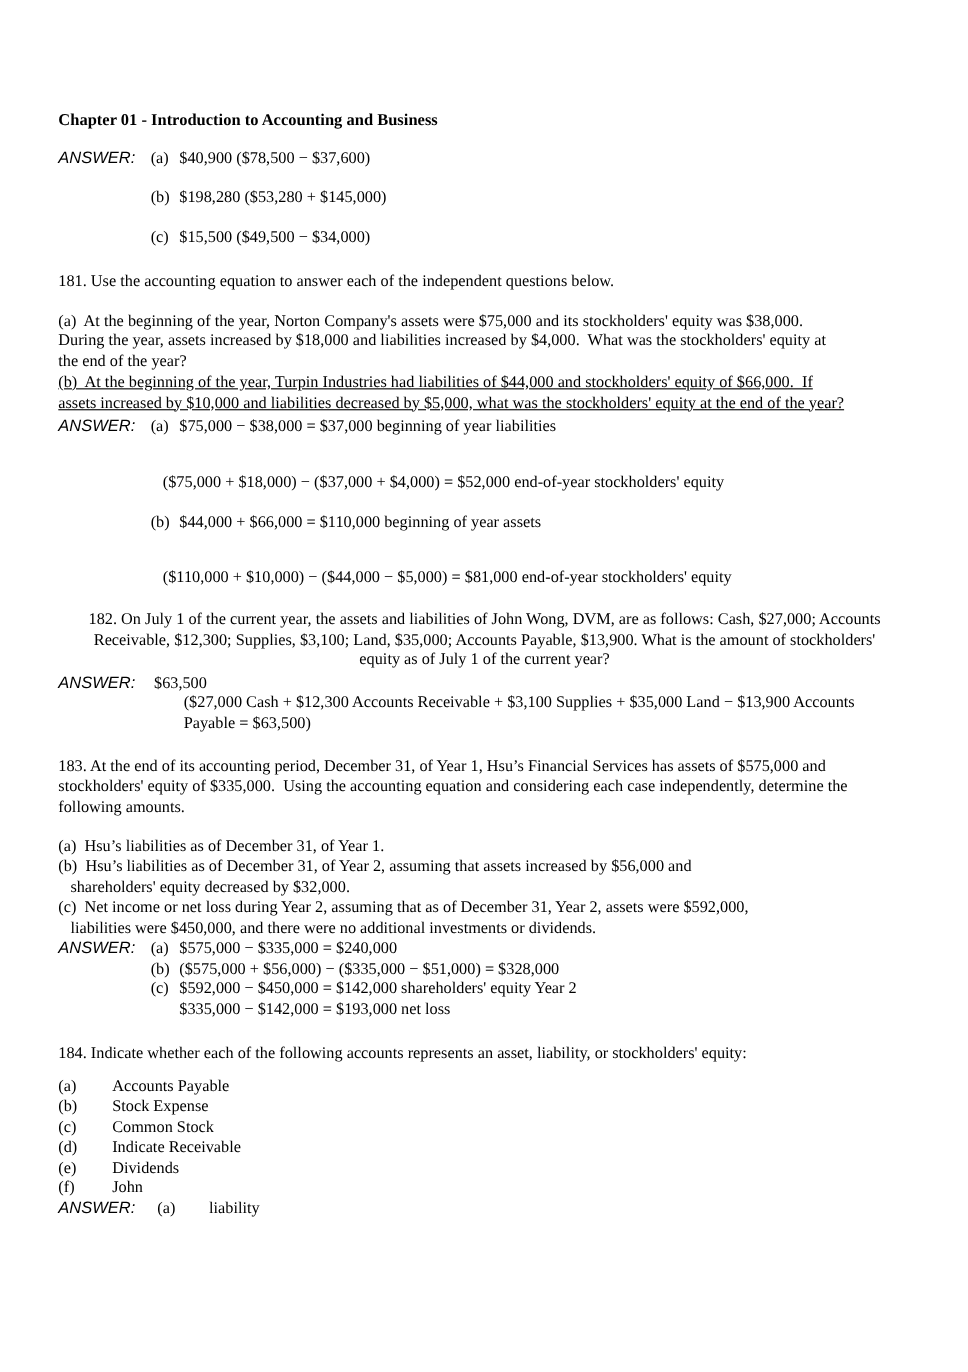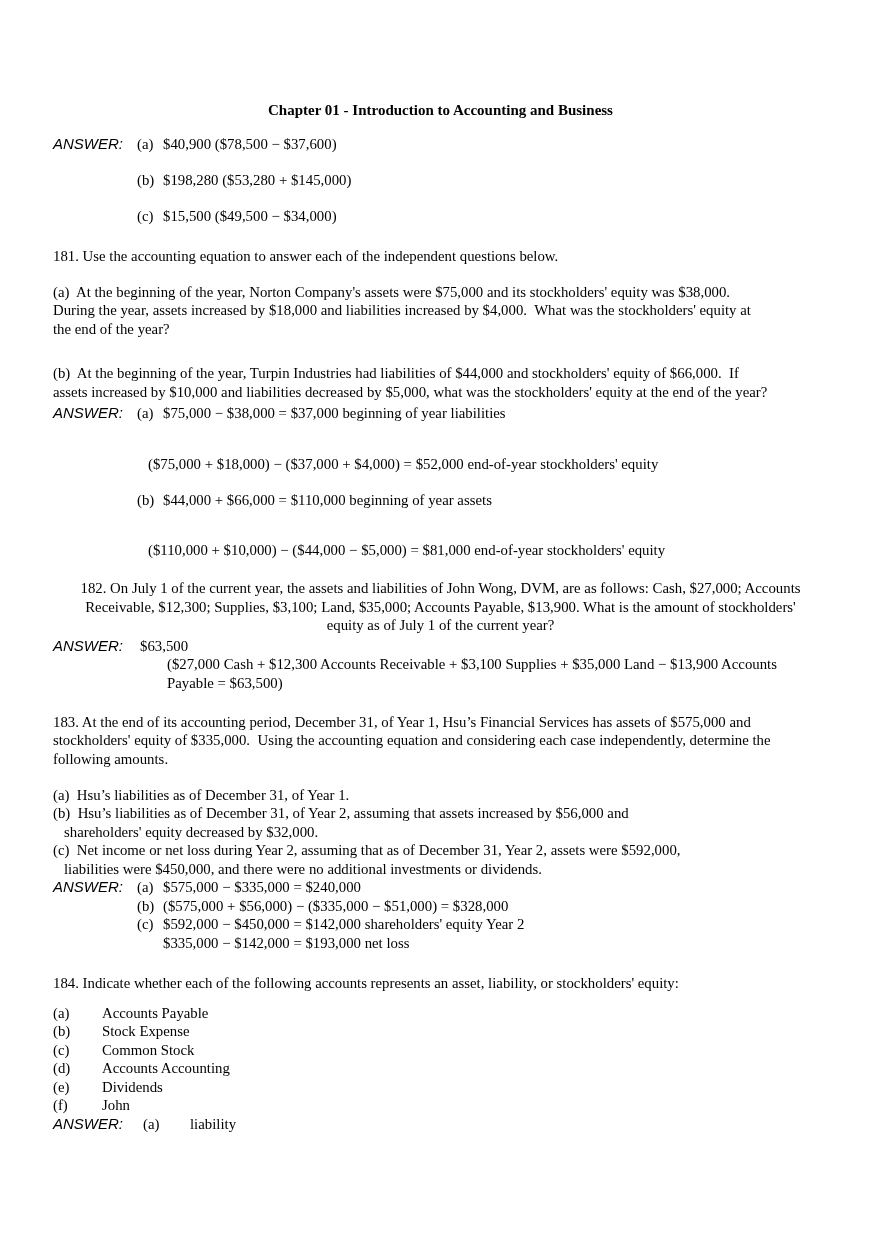--- a/index.html
+++ b/index.html
@@ -13,7 +13,7 @@
   }
   .page { padding: 101px 52px 0 53px; }
   .line, .txt, .letter, .name { white-space: pre; }
-  .hdr { font-weight: bold; font-size: 15px; margin: 0; line-height: 18.5px; text-align: center; }
+  .hdr { font-weight: bold; font-size: 15px; margin: 0; line-height: 18.5px; }
   .ansrow { display: flex; align-items: baseline; }
   .anslabel {
     font-family: "Liberation Sans", sans-serif;

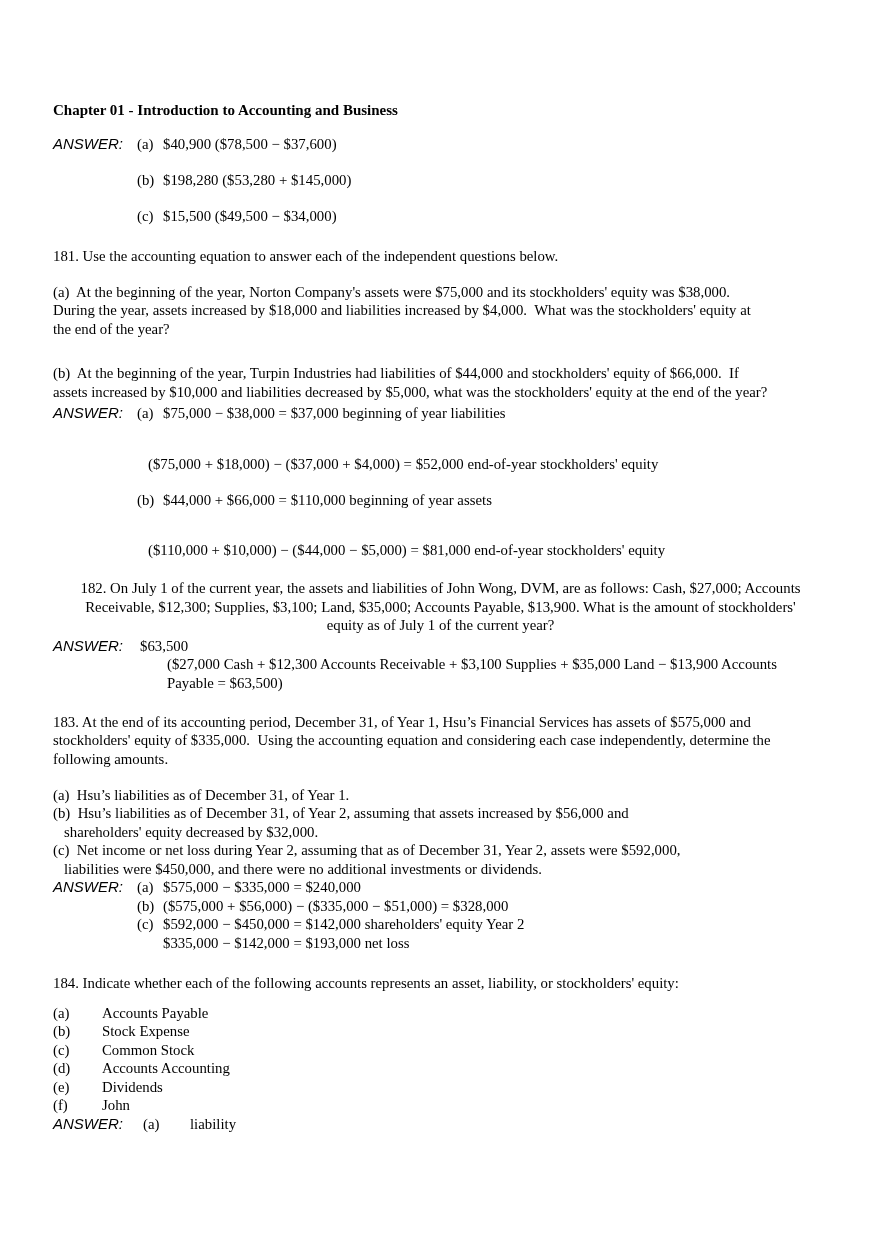--- a/index.html
+++ b/index.html
@@ -32,7 +32,7 @@
   .mt15   { margin-top: 15px; }
   .mt17   { margin-top: 17.5px; }
   .mt21   { margin-top: 21.5px; }
-  .mt15b  { margin-top: 26px; }
+  .mt15b  { margin-top: 1px; text-decoration: underline; }
   .mt3    { margin-top: 3px; }
   .mt19   { margin-top: 19.5px; text-align: center; }
   .mt2    { margin-top: 2px; }

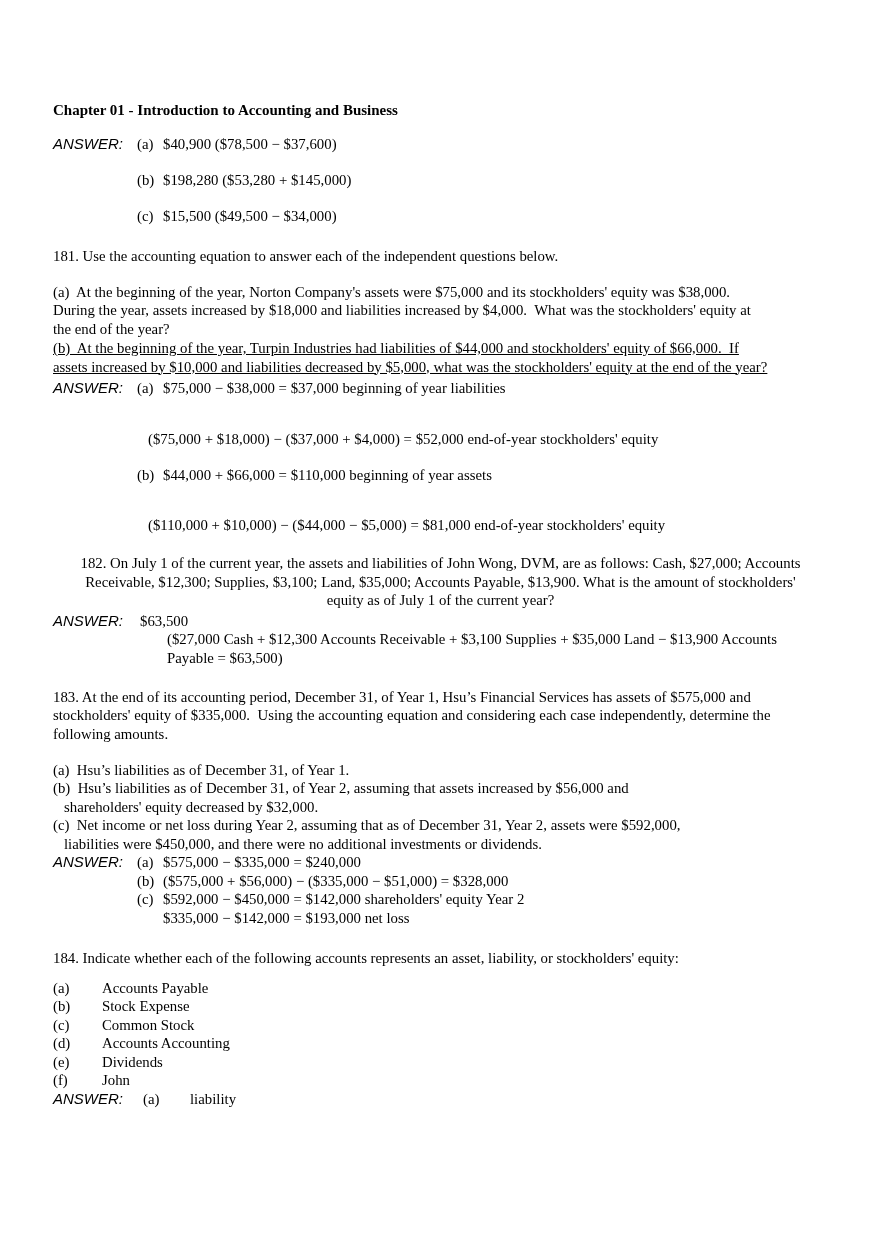--- a/index.html
+++ b/index.html
@@ -148,7 +148,7 @@
     </div>
     <div class="ansrow">
       <span class="letter w49">(d)</span>
-      <span class="name">Accounts Accounting</span>
+      <span class="name">Indicate Receivable</span>
     </div>
     <div class="ansrow">
       <span class="letter w49">(e)</span>

